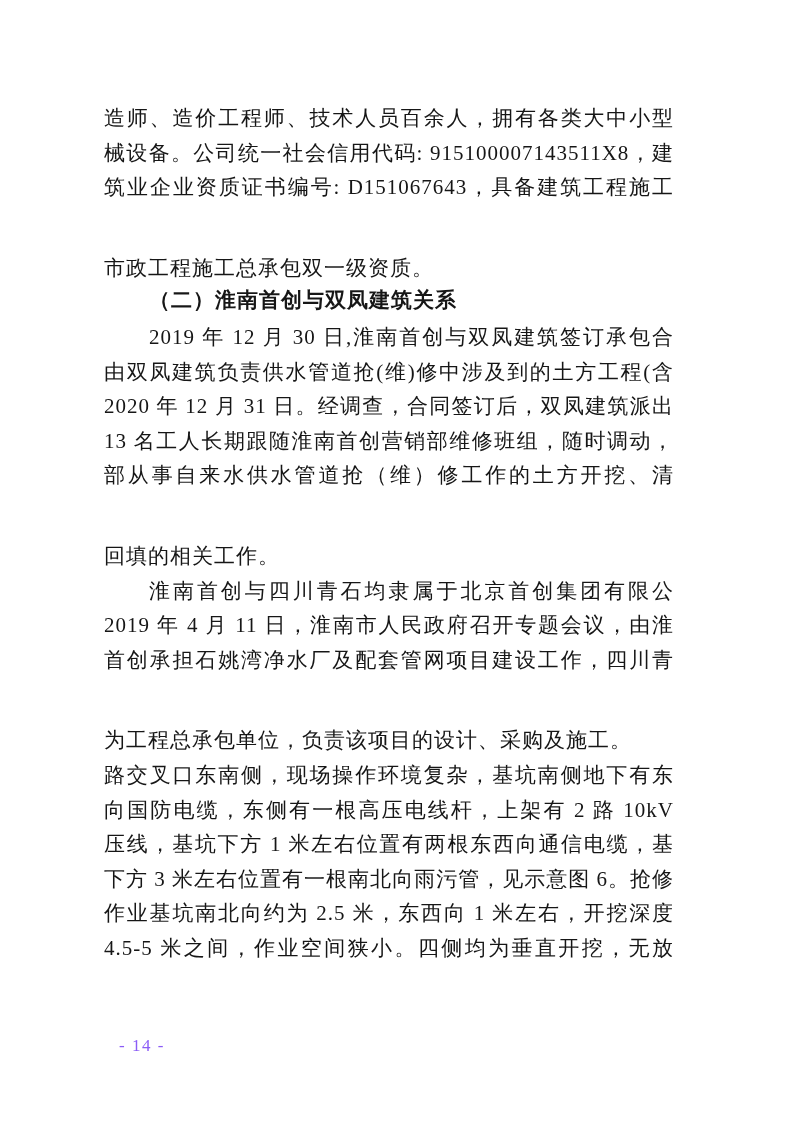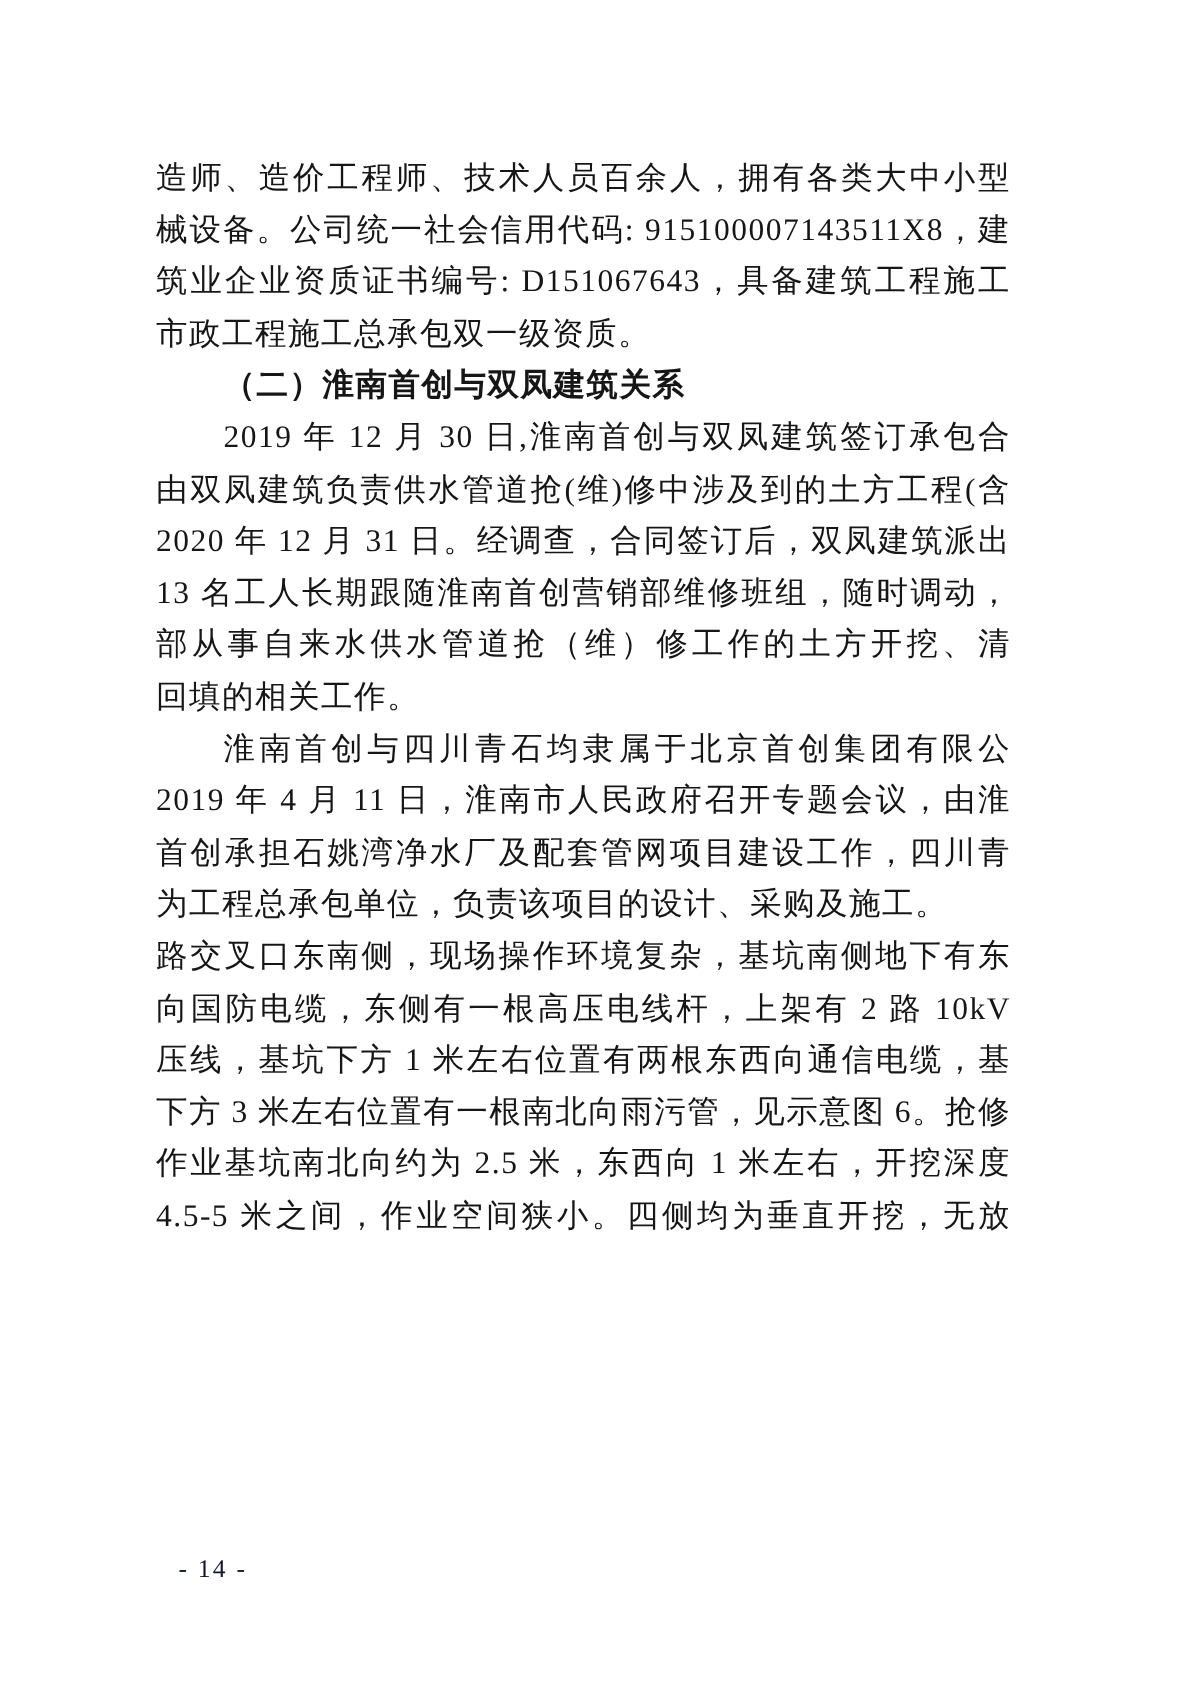--- a/index.html
+++ b/index.html
@@ -38,6 +38,7 @@
   .ln.end {
     text-align: left;
     text-align-last: left;
+    margin-top: 46px;
   }
   .ln.h {
     font-weight: bold;

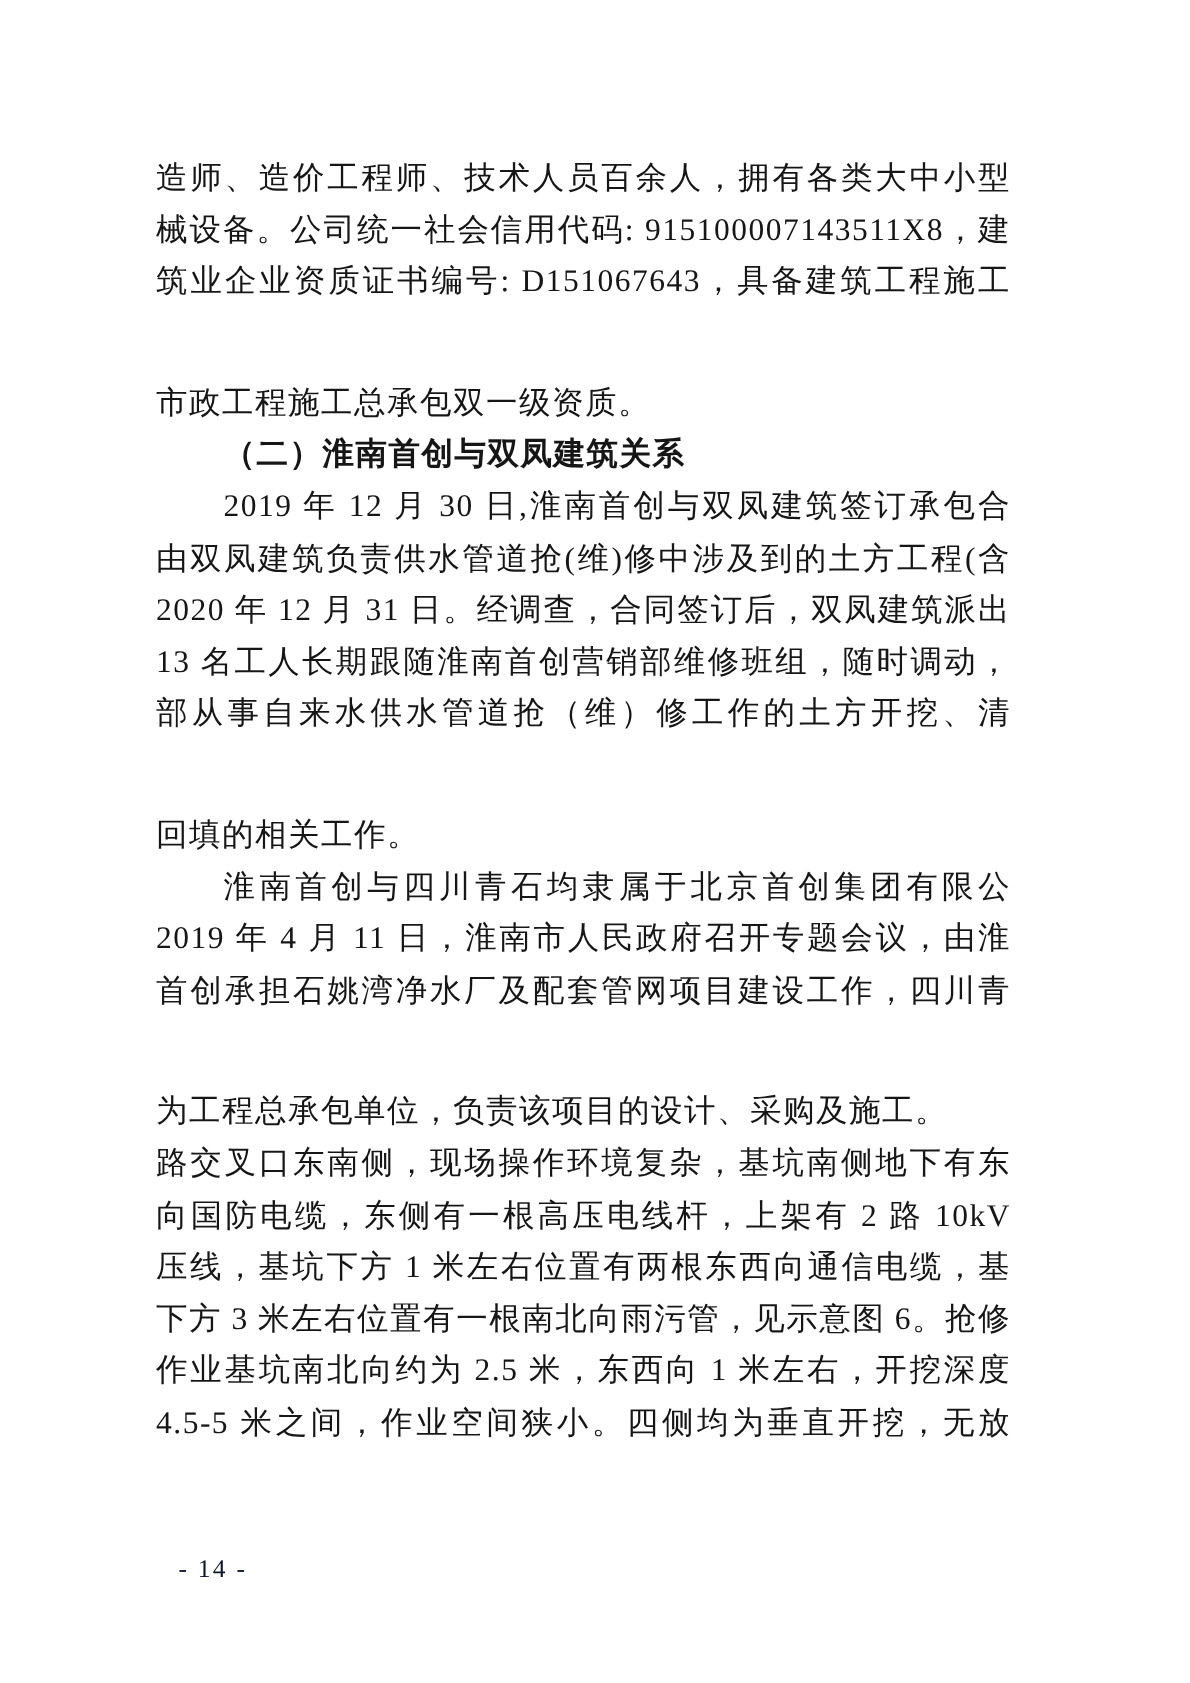--- a/index.html
+++ b/index.html
@@ -45,6 +45,7 @@
     text-align: left;
     text-align-last: left;
     text-indent: 45px;
+    font-family: Liberation Mono, monospace;
   }
   .ln.ind {
     text-indent: 45px;

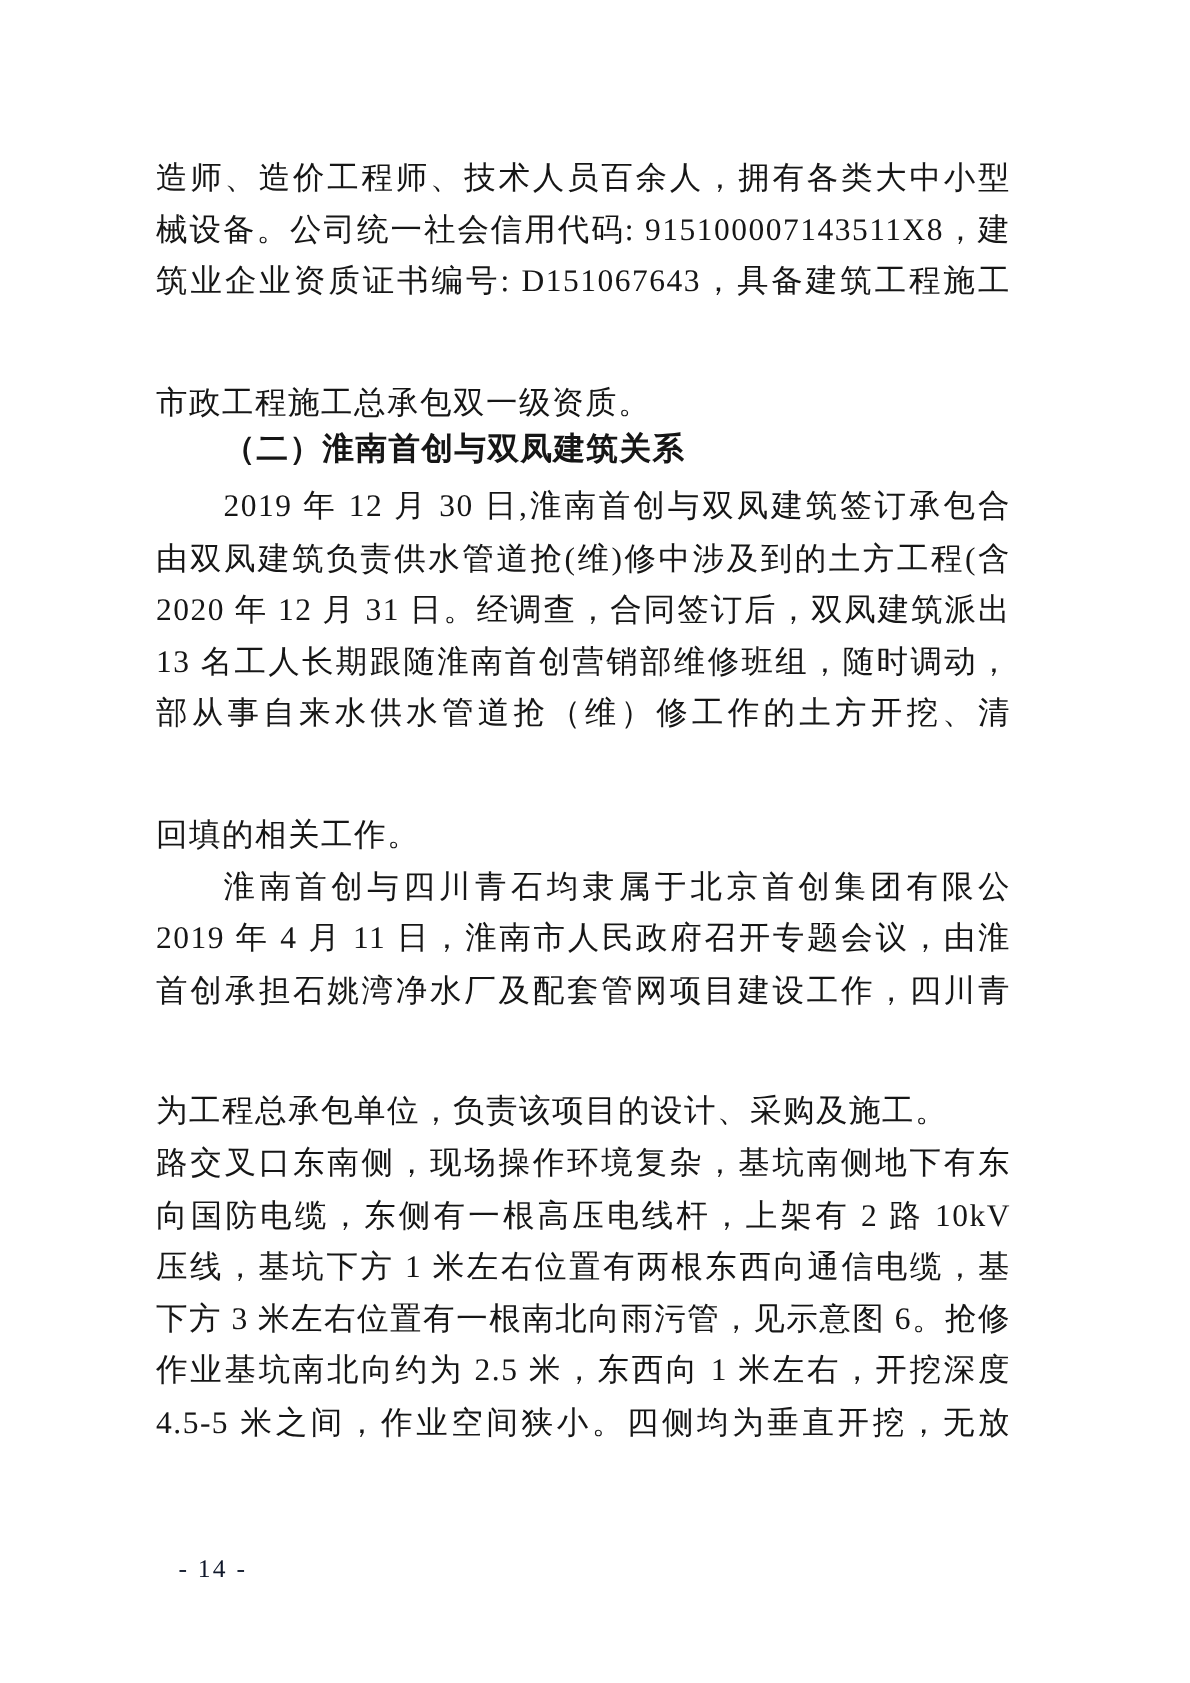--- a/index.html
+++ b/index.html
@@ -57,7 +57,7 @@
     font-size: 17px;
     line-height: 26px;
     letter-spacing: 1.5px;
-    color: #0f172a;
+    color: #8b5cf6;
   }
 </style>
 </head>

